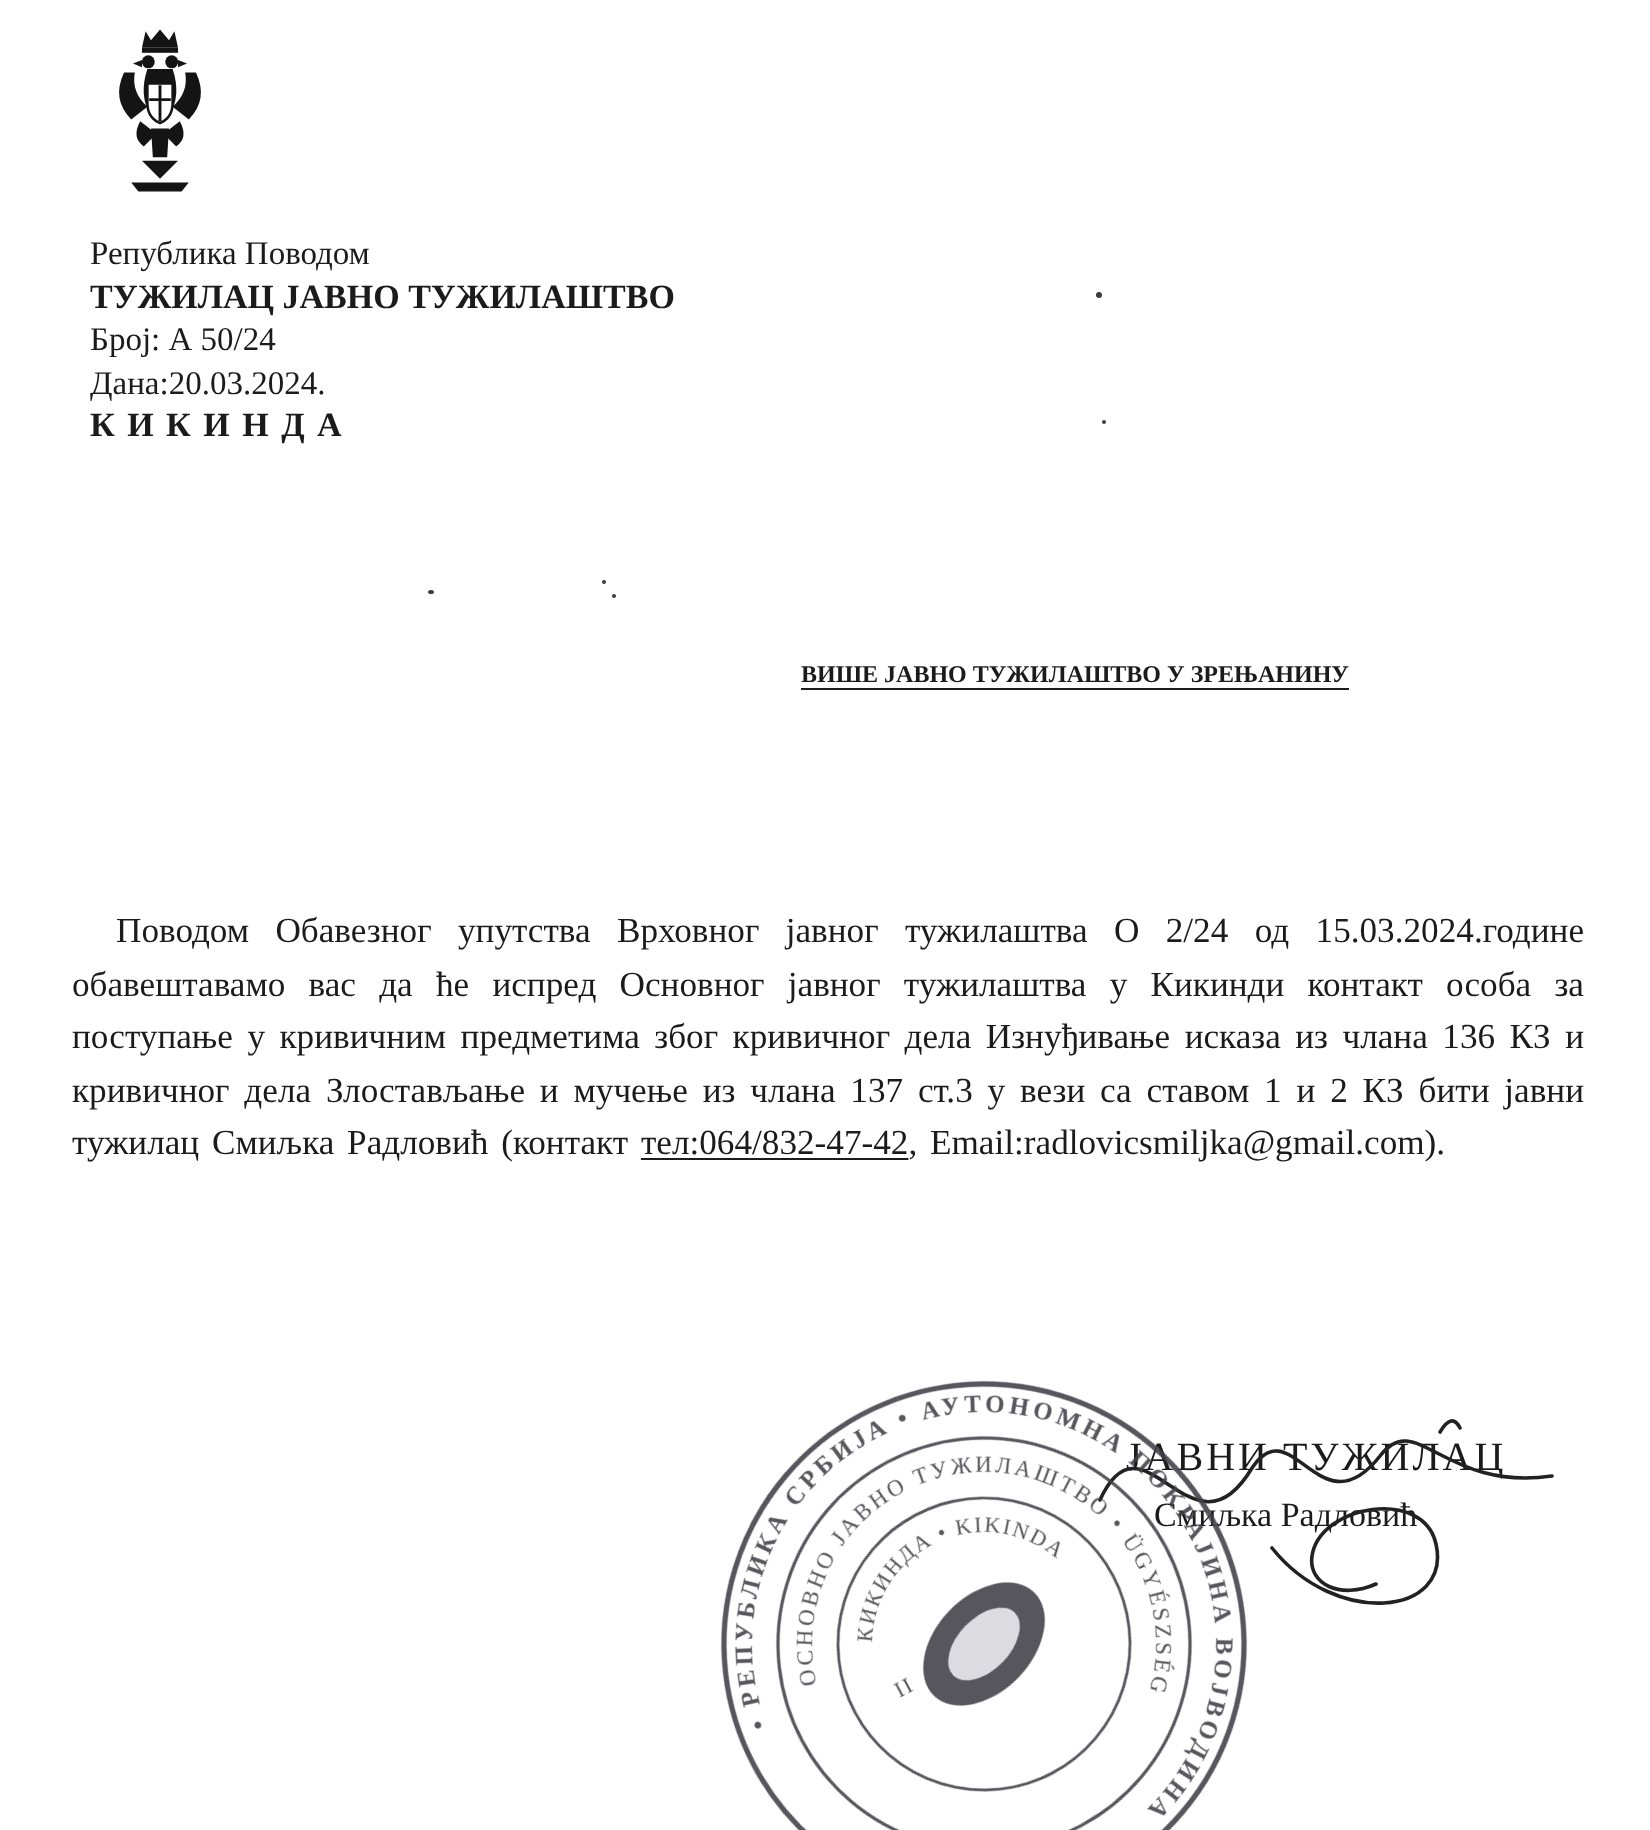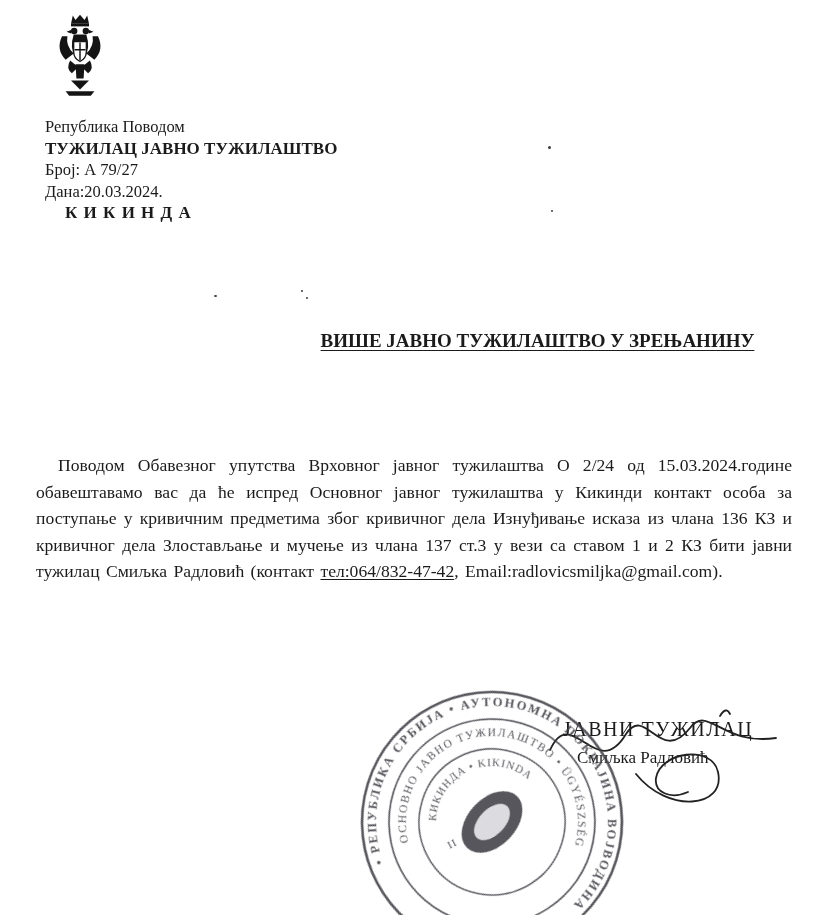--- a/index.html
+++ b/index.html
@@ -77,7 +77,7 @@
 <div class="abs hdr">
   <div>Република Поводом</div>
   <div class="b">ТУЖИЛАЦ ЈАВНО ТУЖИЛАШТВО</div>
-  <div>Број: А 79/27</div>
+  <div>Број: А 50/24</div>
   <div>Дана:20.03.2024.</div>
   <div class="b city">К И К И Н Д А</div>
 </div>

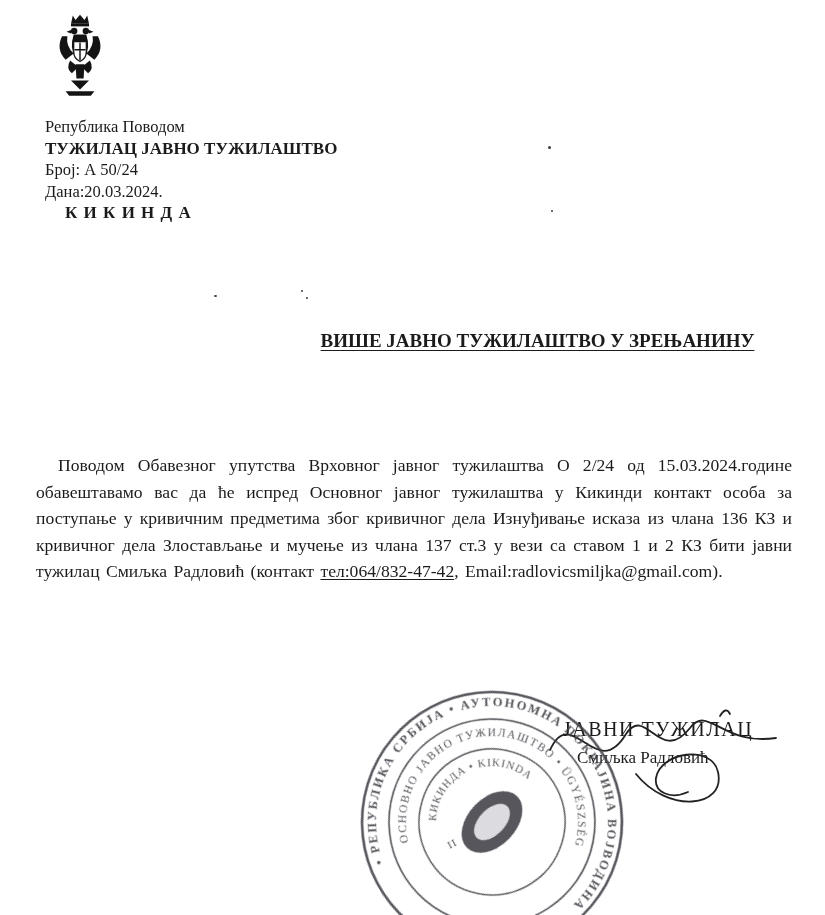--- a/index.html
+++ b/index.html
@@ -12,7 +12,7 @@
   
   .hdr{left:45px;top:116px;line-height:21.5px;font-size:16.5px;}
   .hdr .b{font-weight:bold;font-size:17px;}
-  .hdr .city{font-weight:bold;letter-spacing:1px;margin-left:20px;}
+  .hdr .city{font-weight:bold;letter-spacing:1px;}
   
   .title{
     left:285px;top:330px;width:505px;text-align:center;

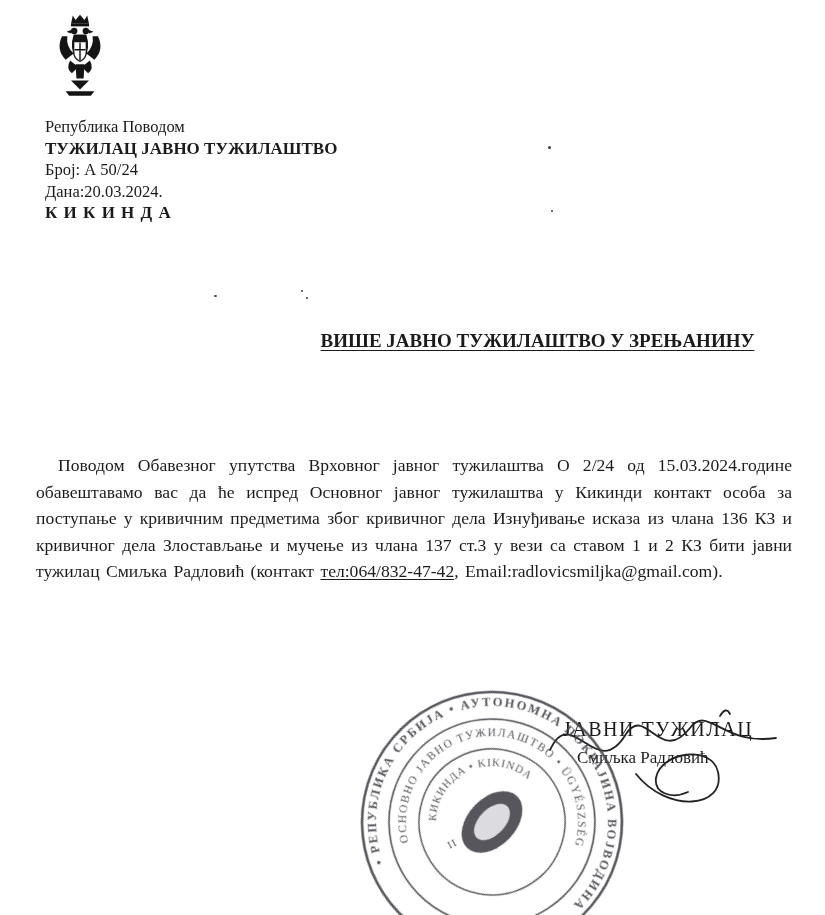--- a/index.html
+++ b/index.html
@@ -16,7 +16,7 @@
   
   .title{
     left:285px;top:330px;width:505px;text-align:center;
-    font-weight:bold;font-size:19px;
+    font-weight:bold;font-size:12px;
     text-decoration:underline;text-underline-offset:3px;
   }
   

